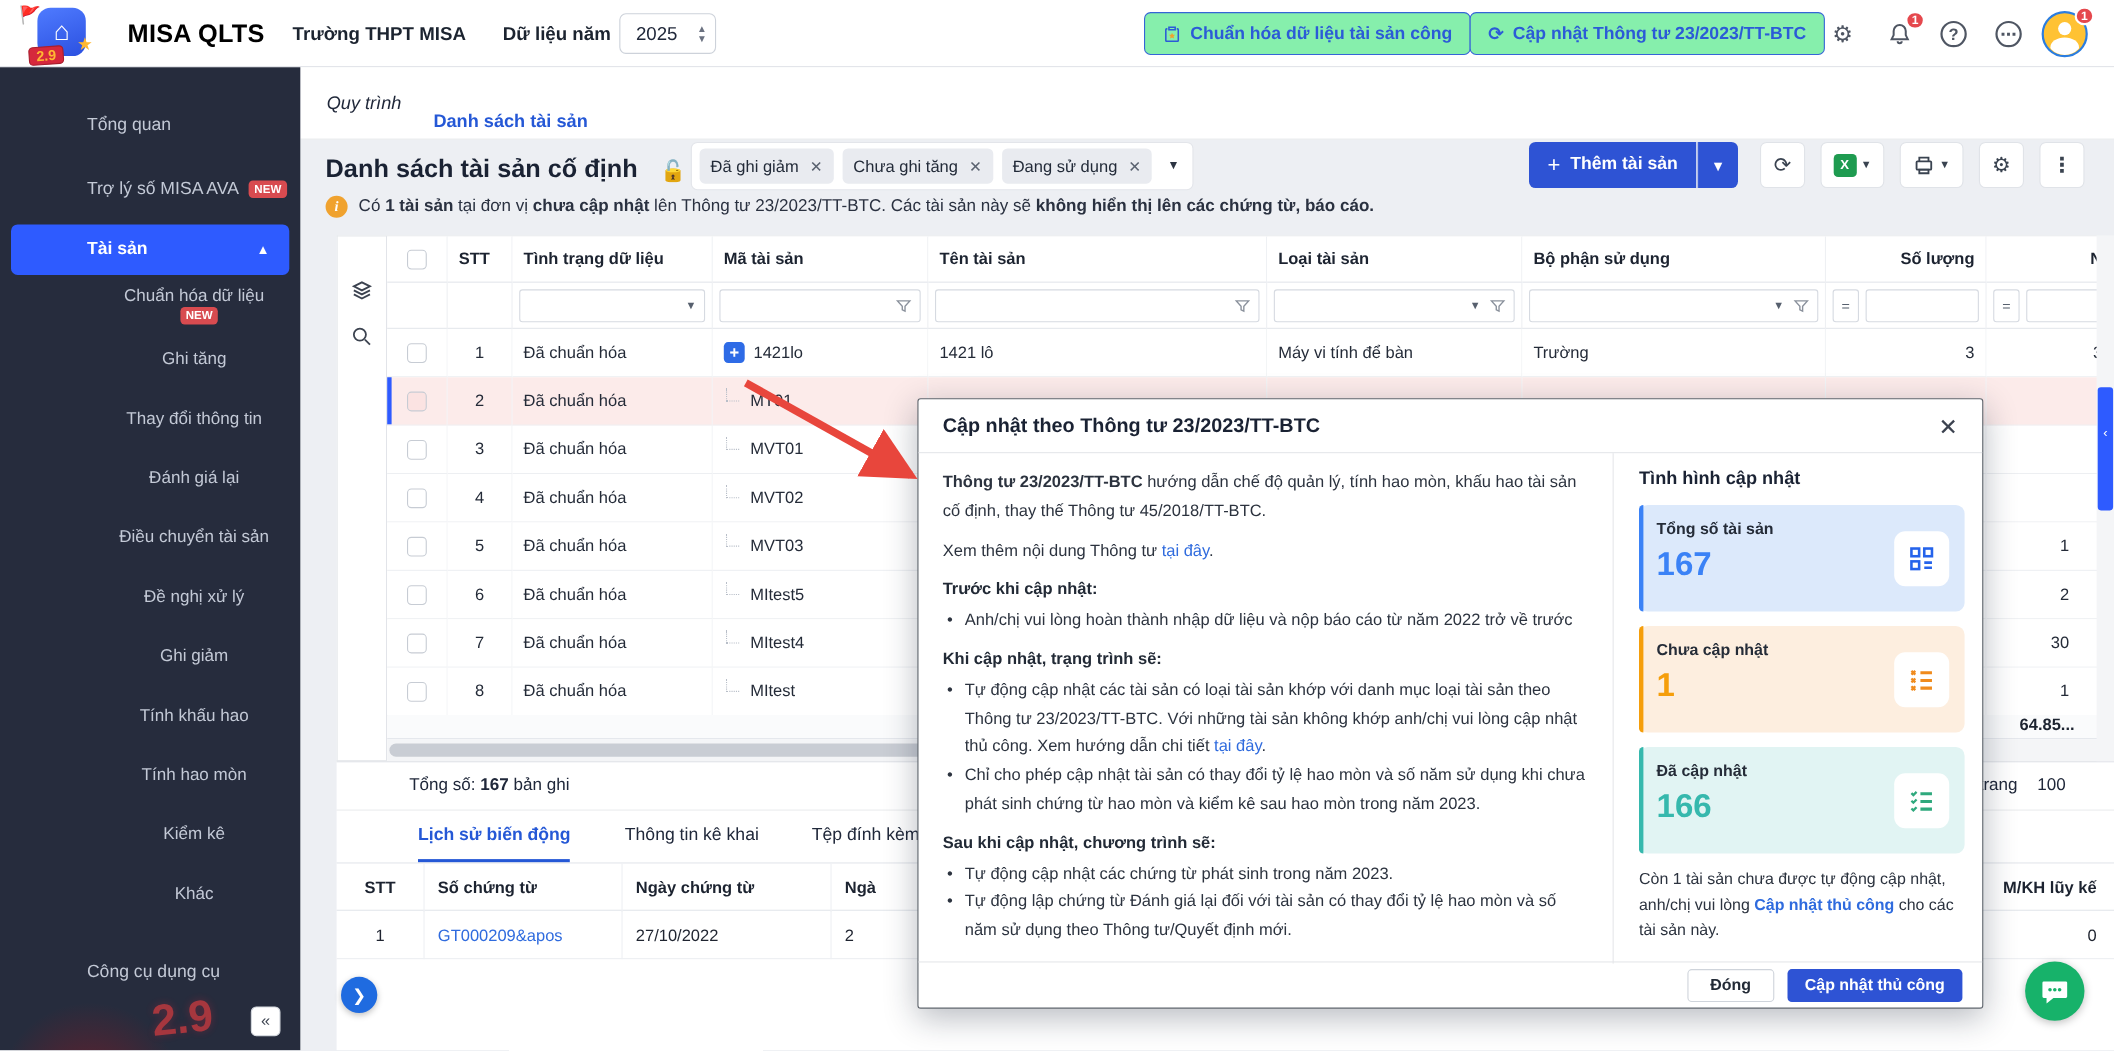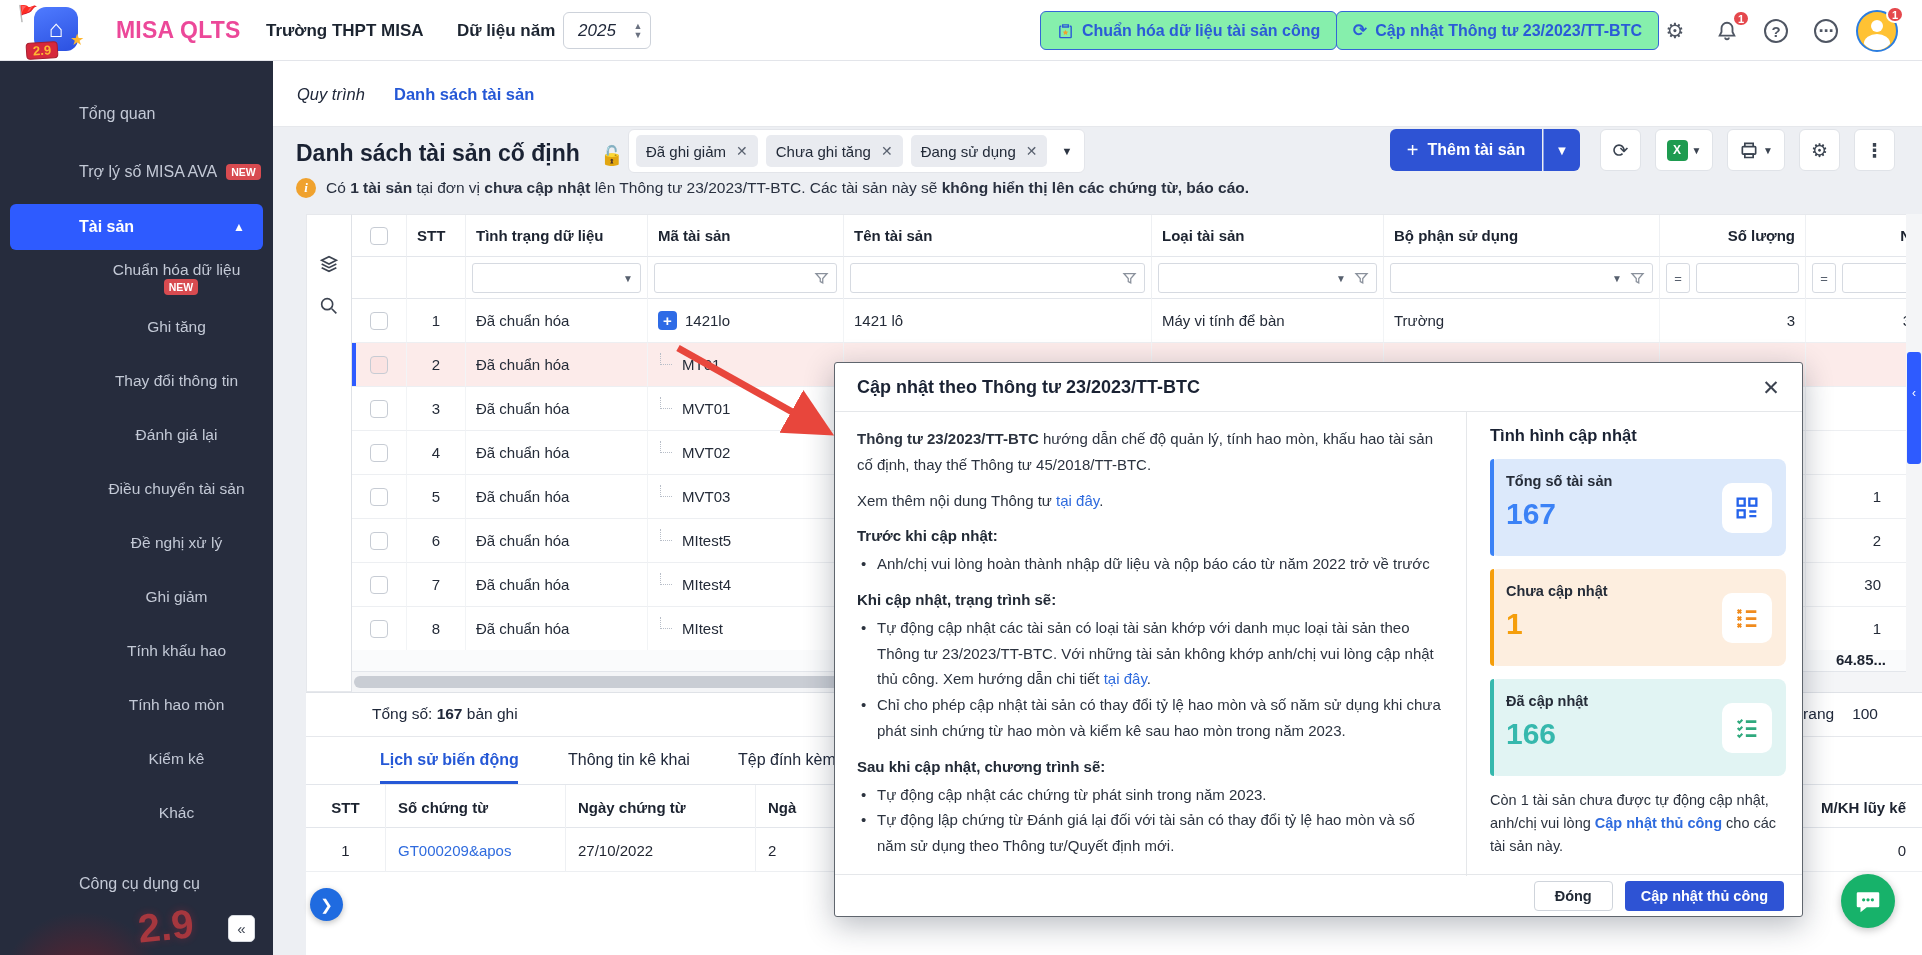--- a/index.html
+++ b/index.html
@@ -15,7 +15,7 @@
   .logo-flag { position:absolute; left:10px; top:2px; font-size:16px; }
   .logo-star { position:absolute; left:62px; top:28px; color:#ffc online832; font-size:16px; color:#ffb832; }
   .logo-ribbon { position:absolute; left:18px; top:40px; background:#d6283c; color:#ffb832; font-weight:bold; font-size:13px; padding:0 6px; border-radius:4px; transform:rotate(-4deg); border:1px solid #a81e2e; }
-  .appname { position:absolute; left:116px; top:17px; font-size:23px; font-weight:bold; color:#ec4899; letter-spacing:.2px; }
+  .appname { position:absolute; left:116px; top:17px; font-size:23px; font-weight:bold; color:#000000; letter-spacing:.2px; }
   .orgname { position:absolute; left:266px; top:21px; font-size:17px; font-weight:bold; color:#1c2430; }
   .yearlabel { position:absolute; left:457px; top:21px; font-size:17px; font-weight:bold; color:#1c2430; }
   .yearbox { position:absolute; left:563px; top:12px; width:88px; height:37px; border:1px solid #cdd2da; border-radius:6px; background:#fff; display:flex; align-items:center; }

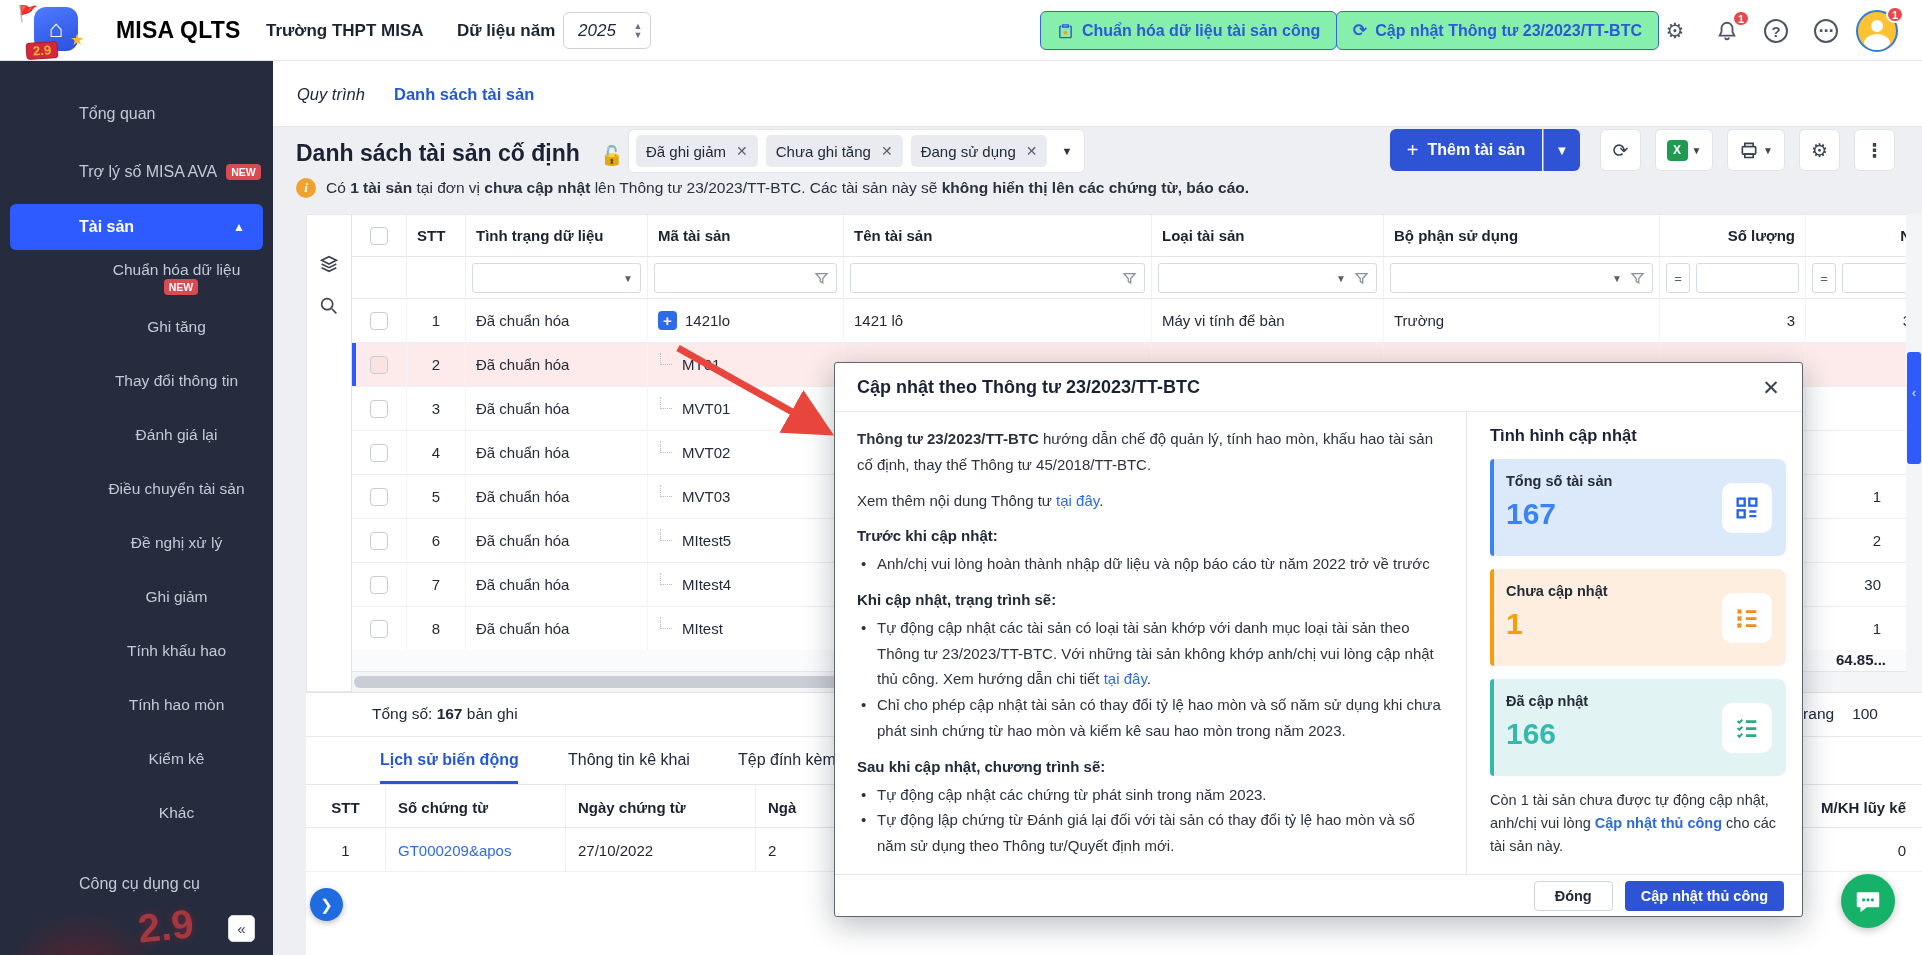--- a/index.html
+++ b/index.html
@@ -19,7 +19,7 @@
   .orgname { position:absolute; left:266px; top:21px; font-size:17px; font-weight:bold; color:#1c2430; }
   .yearlabel { position:absolute; left:457px; top:21px; font-size:17px; font-weight:bold; color:#1c2430; }
   .yearbox { position:absolute; left:563px; top:12px; width:88px; height:37px; border:1px solid #cdd2da; border-radius:6px; background:#fff; display:flex; align-items:center; }
-  .yearbox .val { flex:1; text-align:center; font-size:17px; color:#20283a;font-style:italic; }
+  .yearbox .val { flex:1; text-align:center; font-size:17px; color:#20283a; }
   .spin { width:20px; display:flex; flex-direction:column; align-items:center; gap:1px; color:#6a7180; font-size:9px; line-height:8px; padding-right:4px; }
   .hbtn { position:absolute; top:11px; height:39px; border:1px solid #3565d6; color:#2b5bd7; background:#86efac; border-radius:6px; font-size:16px; font-weight:bold; display:flex; align-items:center; gap:8px; padding:0 16px; cursor:pointer; }
   .icbtn { position:absolute; top:16px; width:30px; height:30px; color:#4f5663; display:flex; align-items:center; justify-content:center; font-size:21px; }

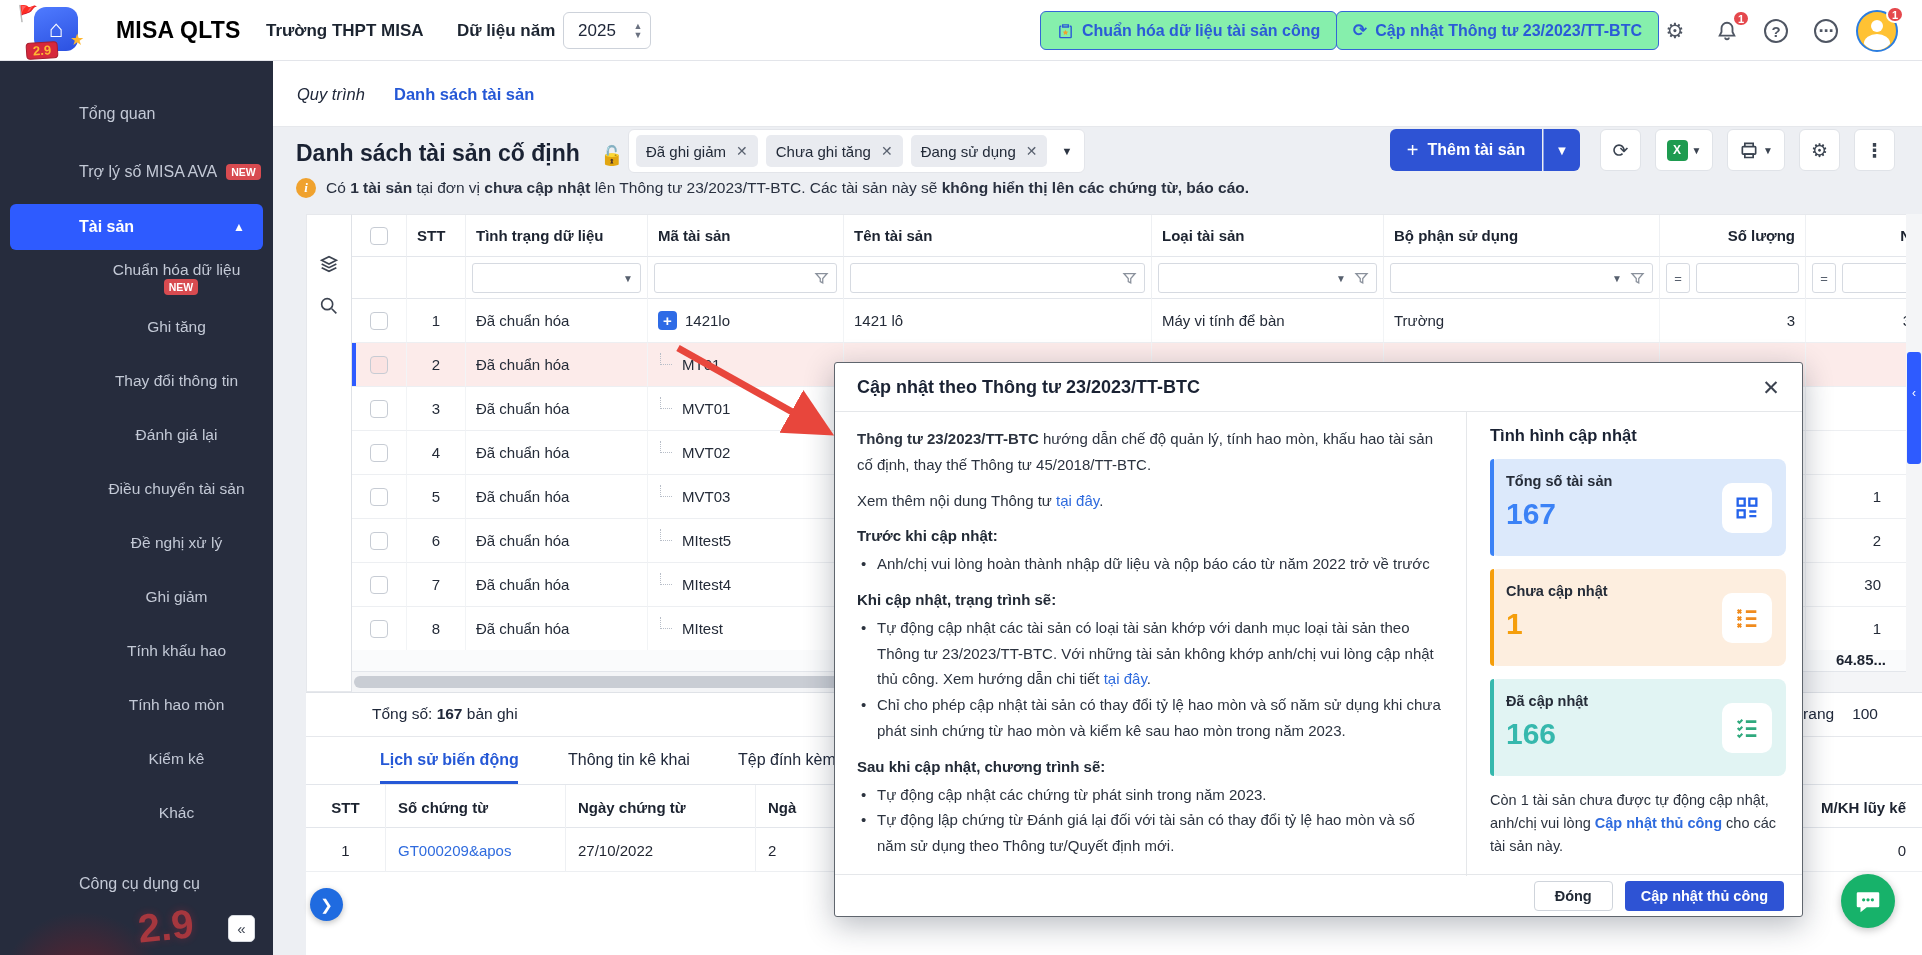--- a/index.html
+++ b/index.html
@@ -46,7 +46,7 @@
   
   .tabsrow { left:273px; top:61px; width:1649px; height:66px; background:#fff; border-bottom:1px solid #e6e8ec; z-index:5; }
   .tab { position:absolute; top:24px; font-size:16.5px; color:#20283a; cursor:pointer; }
-  .tab.active { color:#2558d6; font-weight:bold; }
+  .tab.active { color:#2558d6; font-weight:bold;margin-top:16px; }
   .tab-underline { position:absolute; left:394px; top:63px; width:150px; height:3px; background:#2558d6; border-radius:2px; }
   .pagetitle { position:absolute; left:296px; top:140px; font-size:23px; font-weight:bold; color:#1a2233; }
   .lock { position:absolute; left:600px; top:144px; font-size:19px; color:#7b8391; }

